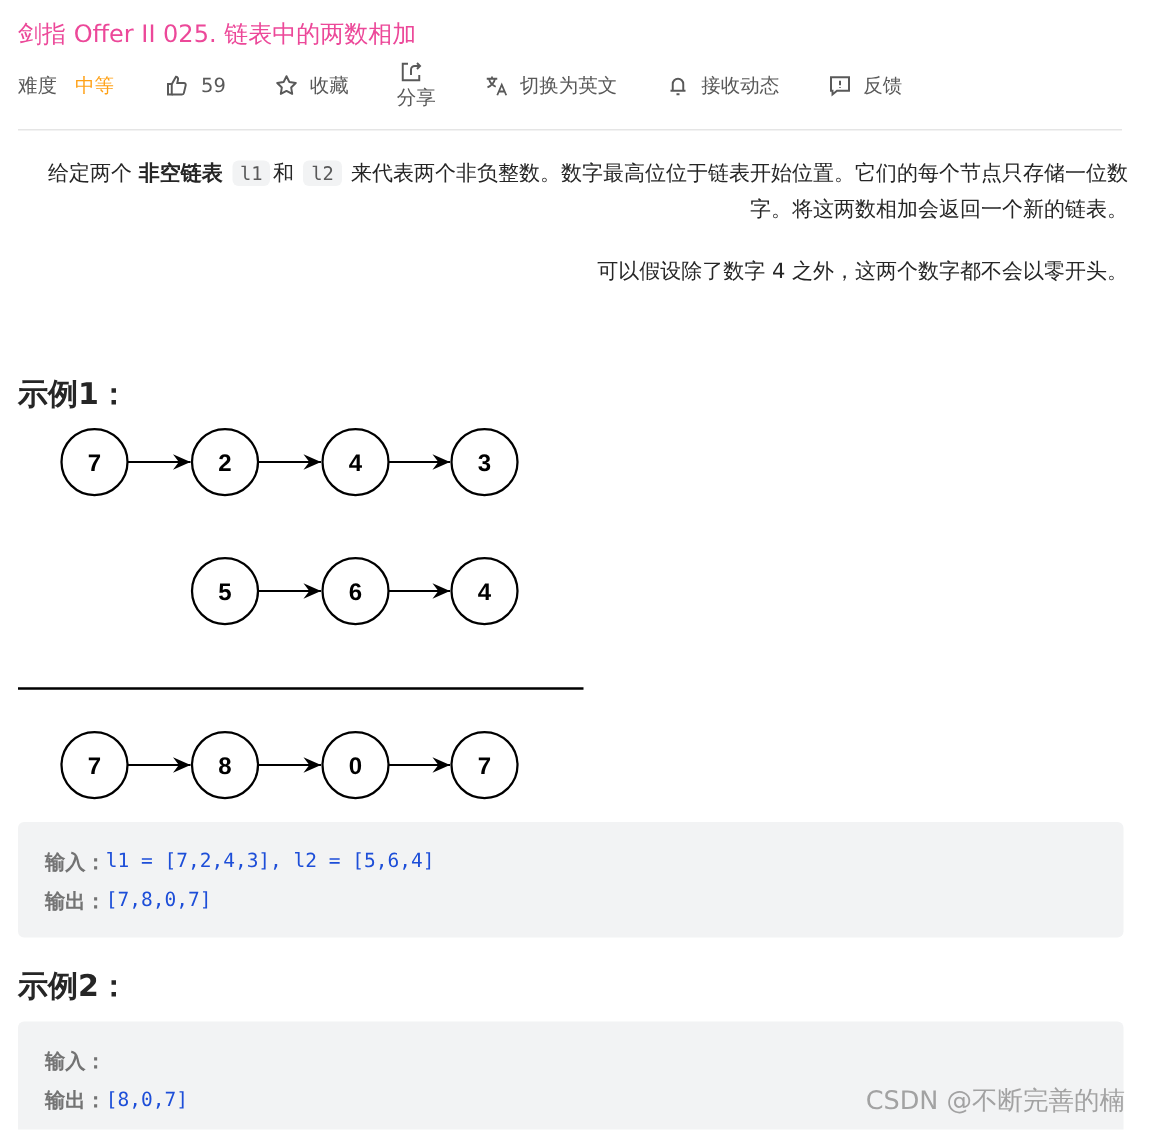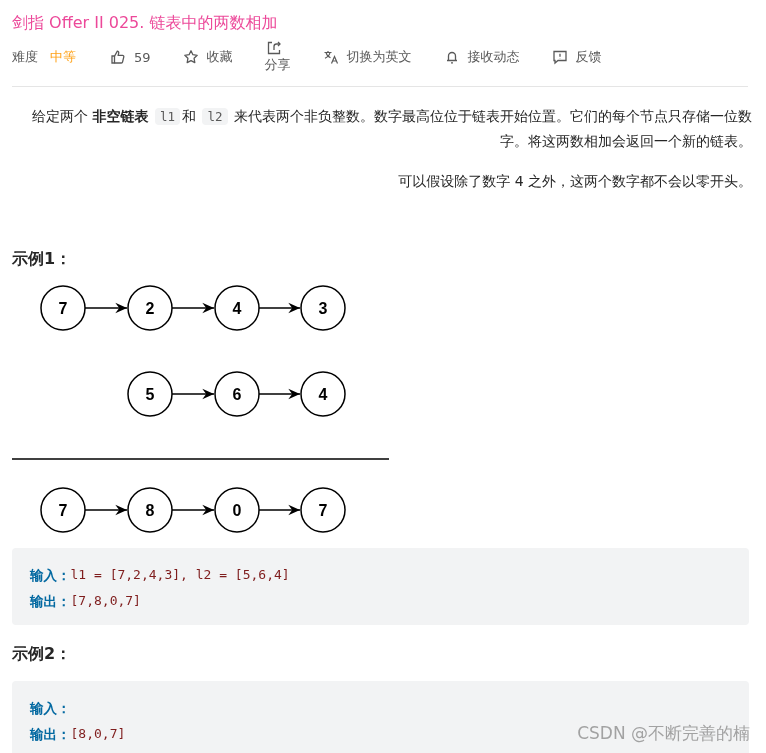--- a/index.html
+++ b/index.html
@@ -21,7 +21,7 @@
   .para b { font-weight: bold; }
   .inline-code { font-family: "DejaVu Sans Mono", "Liberation Mono", monospace; font-size: 12.5px; background: #f2f3f4; border-radius: 4px; padding: 1px 5px; color: #595959; margin: 0 2px; }
 
-  .ex-heading { position: absolute; left: 12px; font-size: 16px; font-weight: bold; color: #262626; }
+  .ex-heading { position: absolute; left: 12px; font-size: 20px; font-weight: bold; color: #262626; }
 
   .diagram { position: absolute; left: 0; top: 280px; }
 

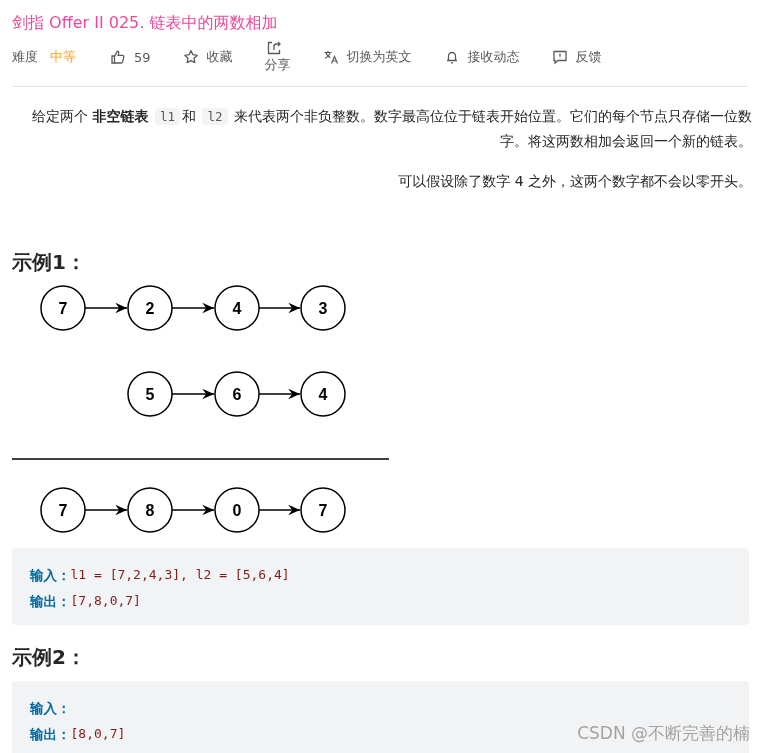--- a/index.html
+++ b/index.html
@@ -27,7 +27,7 @@
 
   .codeblock { position: absolute; left: 12px; width: 737px; background: #f2f3f4; border-radius: 4px; padding: 14px 18px; font-size: 13.5px; line-height: 26px; }
   .codeblock .row { display: flex; }
-  .codeblock .k { font-weight: bold; color: #0369a1; }
+  .codeblock .k { font-weight: bold; color: #737373; }
   .codeblock .v { font-family: "DejaVu Sans Mono", "Liberation Mono", monospace; color: #7f1d1d; font-size: 13px; }
 
   .watermark { position: absolute; right: 16px; top: 722px; font-size: 17px; color: #9a9a9a; opacity: 0.9; }

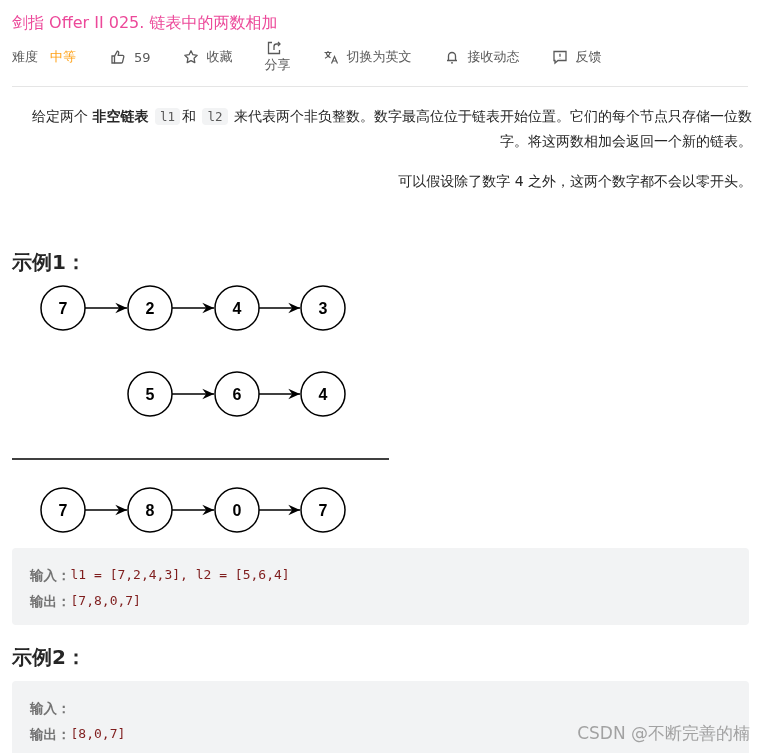--- a/index.html
+++ b/index.html
@@ -28,7 +28,7 @@
   .codeblock { position: absolute; left: 12px; width: 737px; background: #f2f3f4; border-radius: 4px; padding: 14px 18px; font-size: 13.5px; line-height: 26px; }
   .codeblock .row { display: flex; }
   .codeblock .k { font-weight: bold; color: #737373; }
-  .codeblock .v { font-family: "DejaVu Sans Mono", "Liberation Mono", monospace; color: #7f1d1d; font-size: 13px; }
+  .codeblock .v { font-family: "DejaVu Sans Mono", "Liberation Mono", monospace; color: #1d4ed8; font-size: 13px; }
 
   .watermark { position: absolute; right: 16px; top: 722px; font-size: 17px; color: #9a9a9a; opacity: 0.9; }
 </style>

